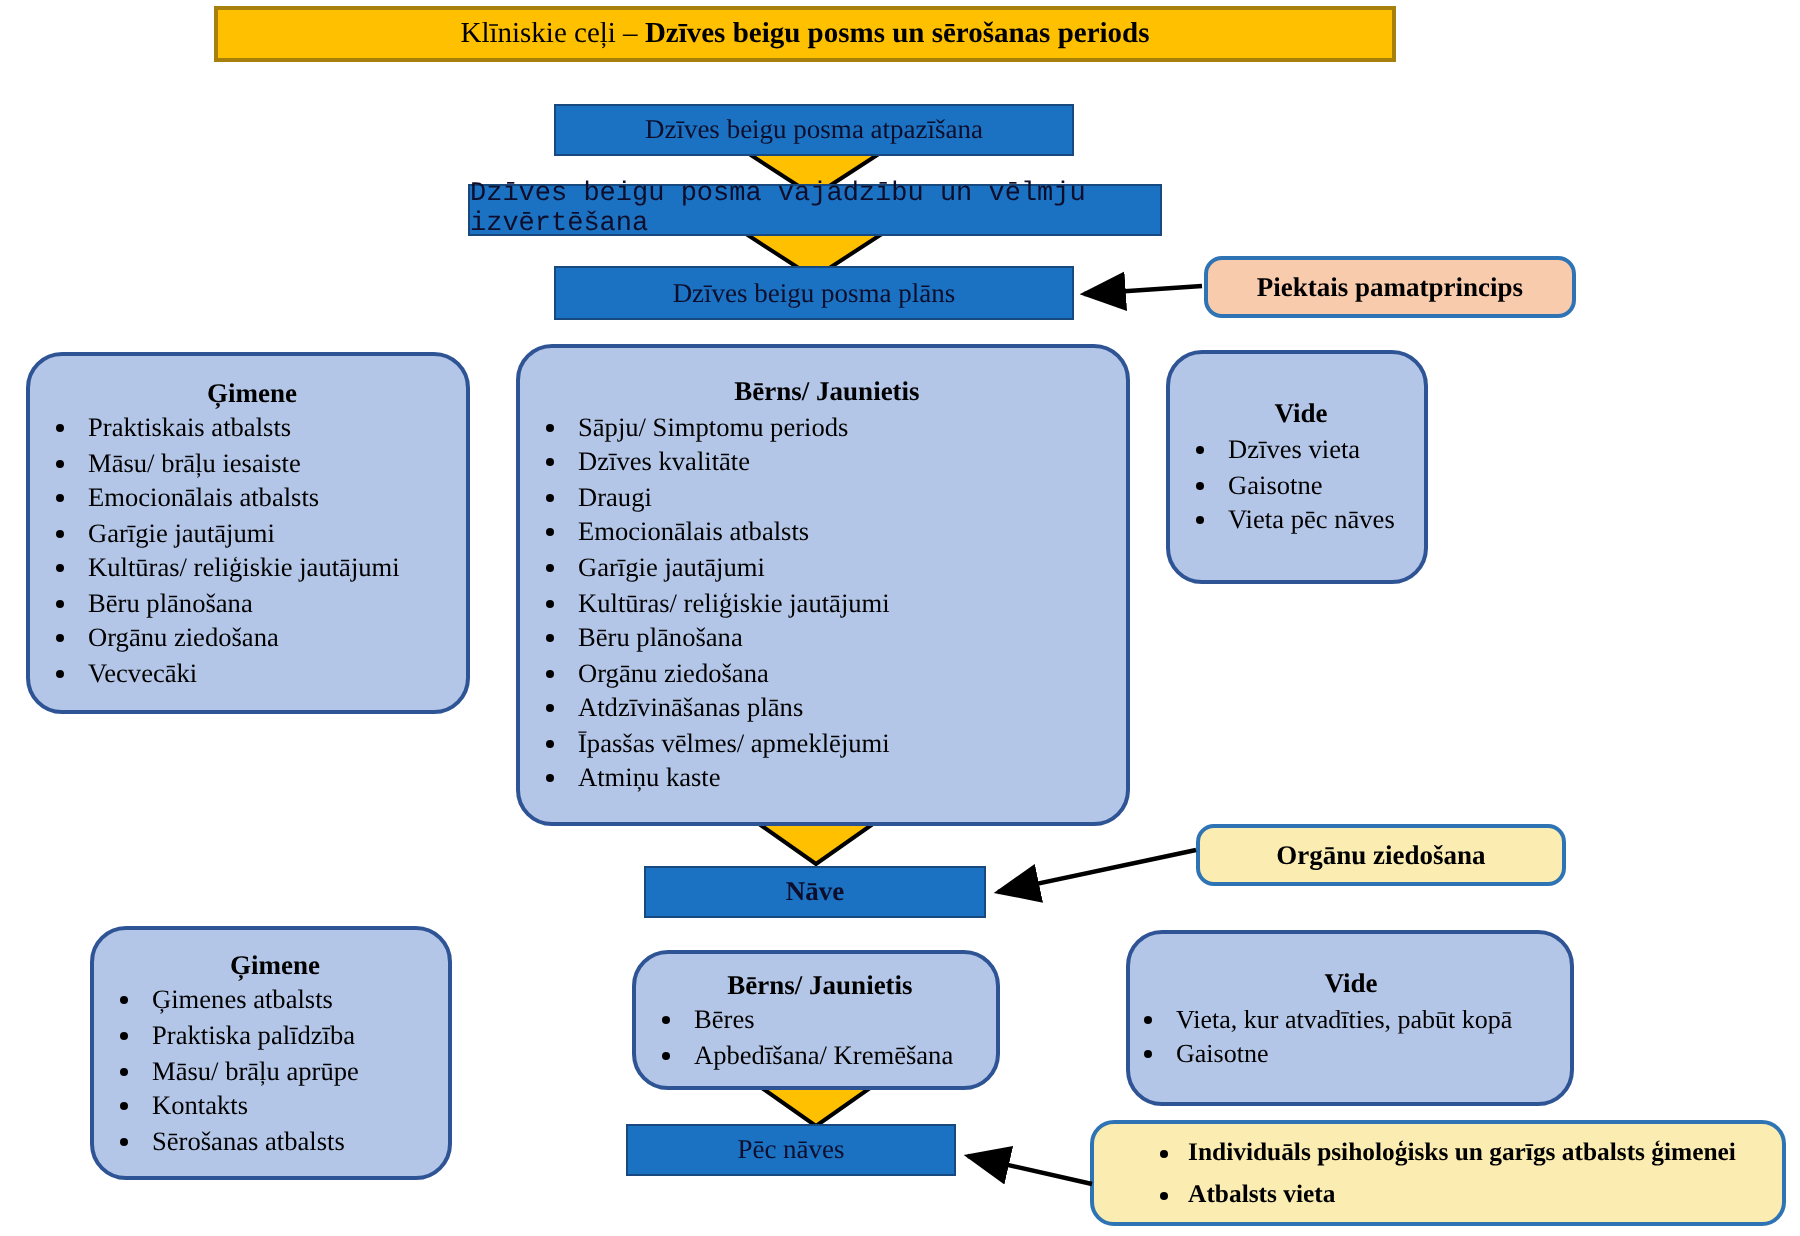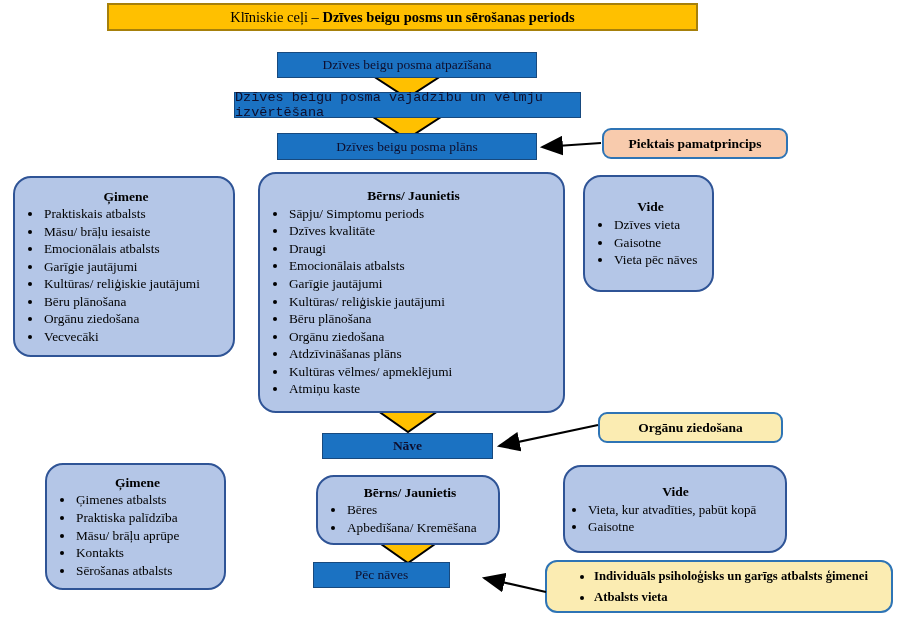--- a/index.html
+++ b/index.html
@@ -111,7 +111,7 @@
         <li>Bēru plānošana</li>
         <li>Orgānu ziedošana</li>
         <li>Atdzīvināšanas plāns</li>
-        <li>Kultūras vēlmes/ apmeklējumi</li>
+        <li>Īpasšas vēlmes/ apmeklējumi</li>
         <li>Atmiņu kaste</li>
       </ul>
   </div>

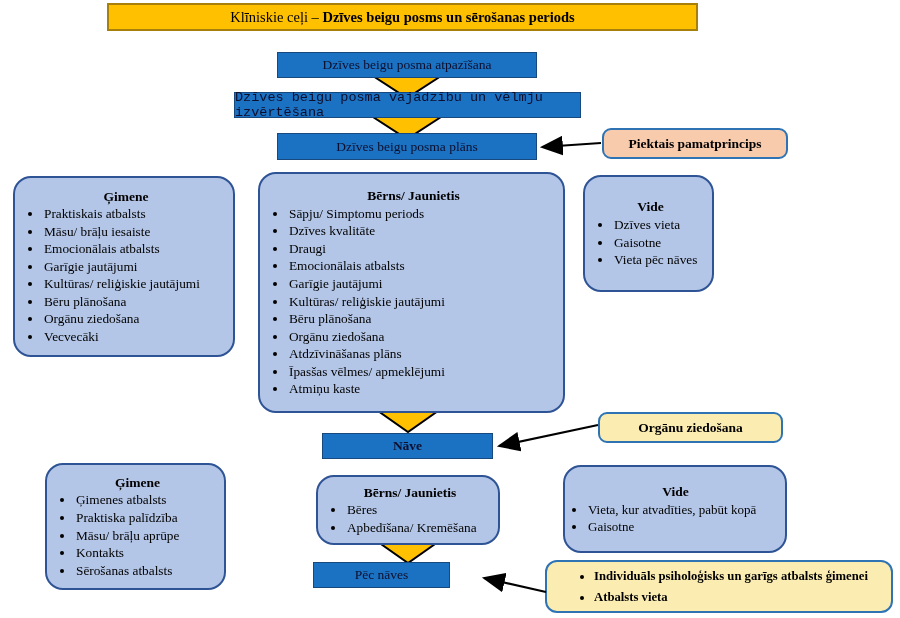--- a/index.html
+++ b/index.html
@@ -28,7 +28,7 @@
   #bar-step2{left:234px;top:92px;width:347px;height:26px;font-family:Liberation Mono, monospace;}
   #bar-step3{left:277px;top:133px;width:260px;height:27px;}
   #bar-death{left:322px;top:433px;width:171px;height:26px;font-weight:bold;}
-  #bar-after-death{left:313px;top:562px;width:137px;height:26px;}
+  #bar-after-death{left:313px;top:562px;width:165px;height:26px;}
 
   .panel{
     position:absolute;background:var(--panel-fill);border:2px solid var(--panel-border);

